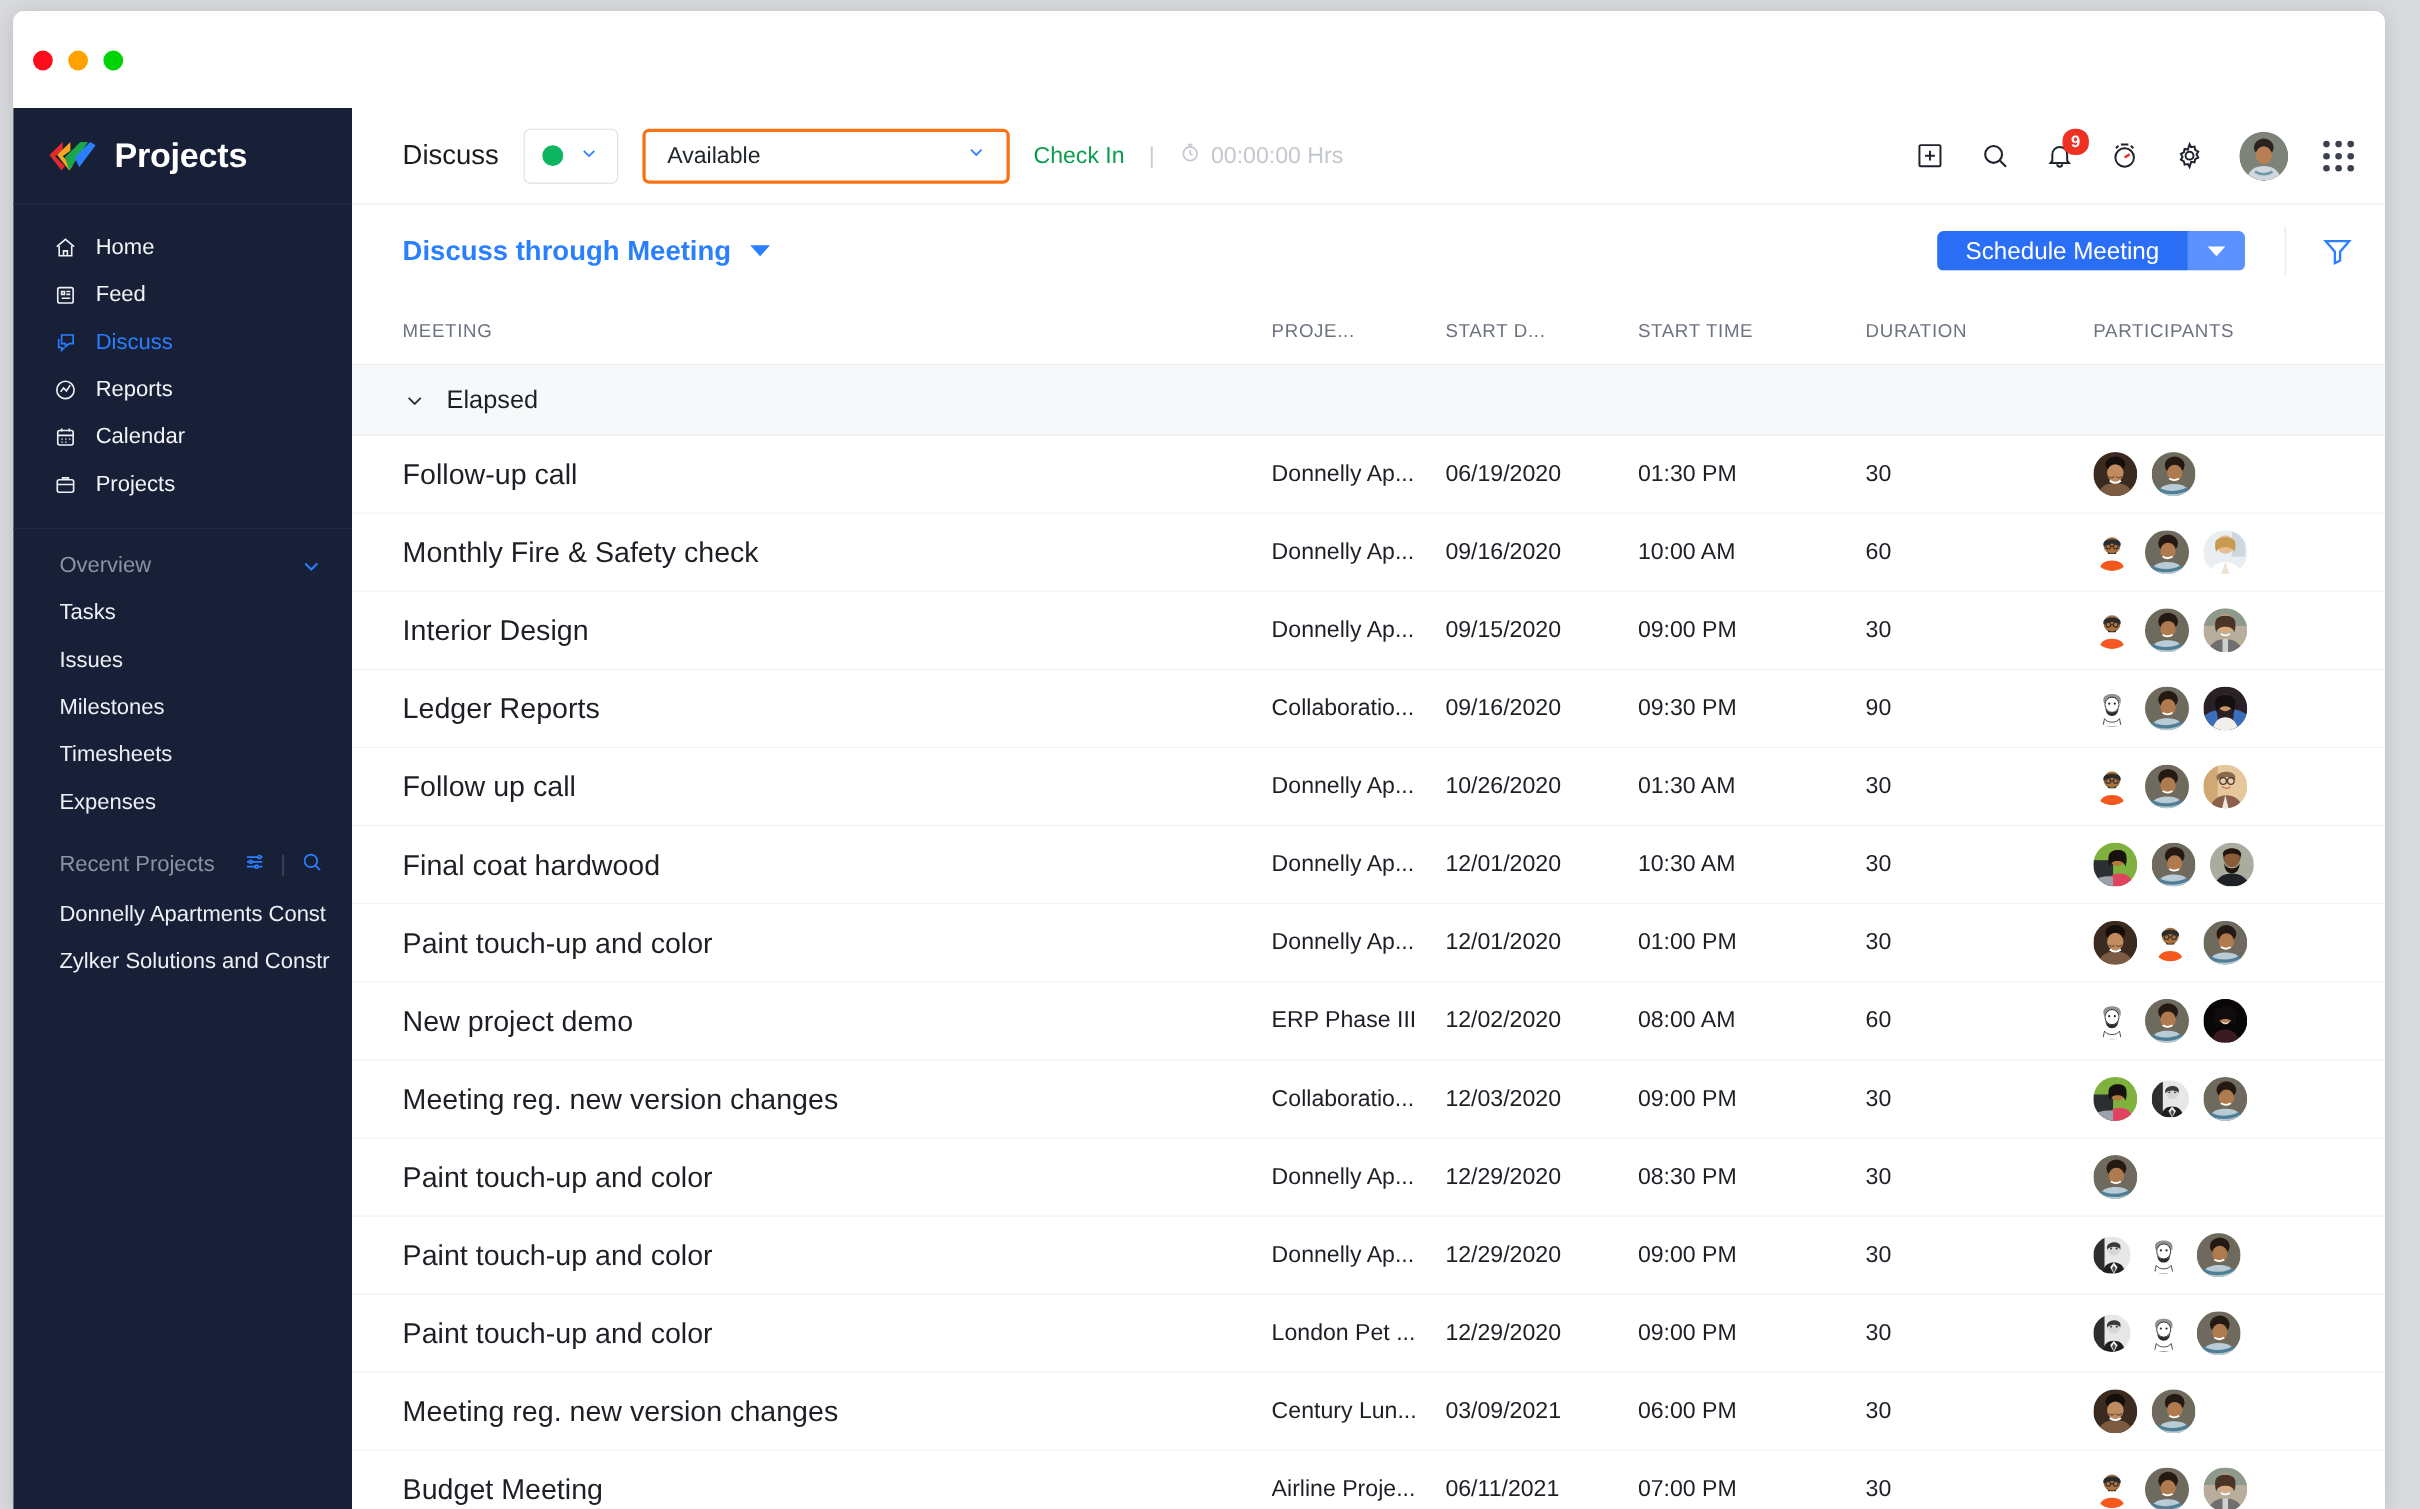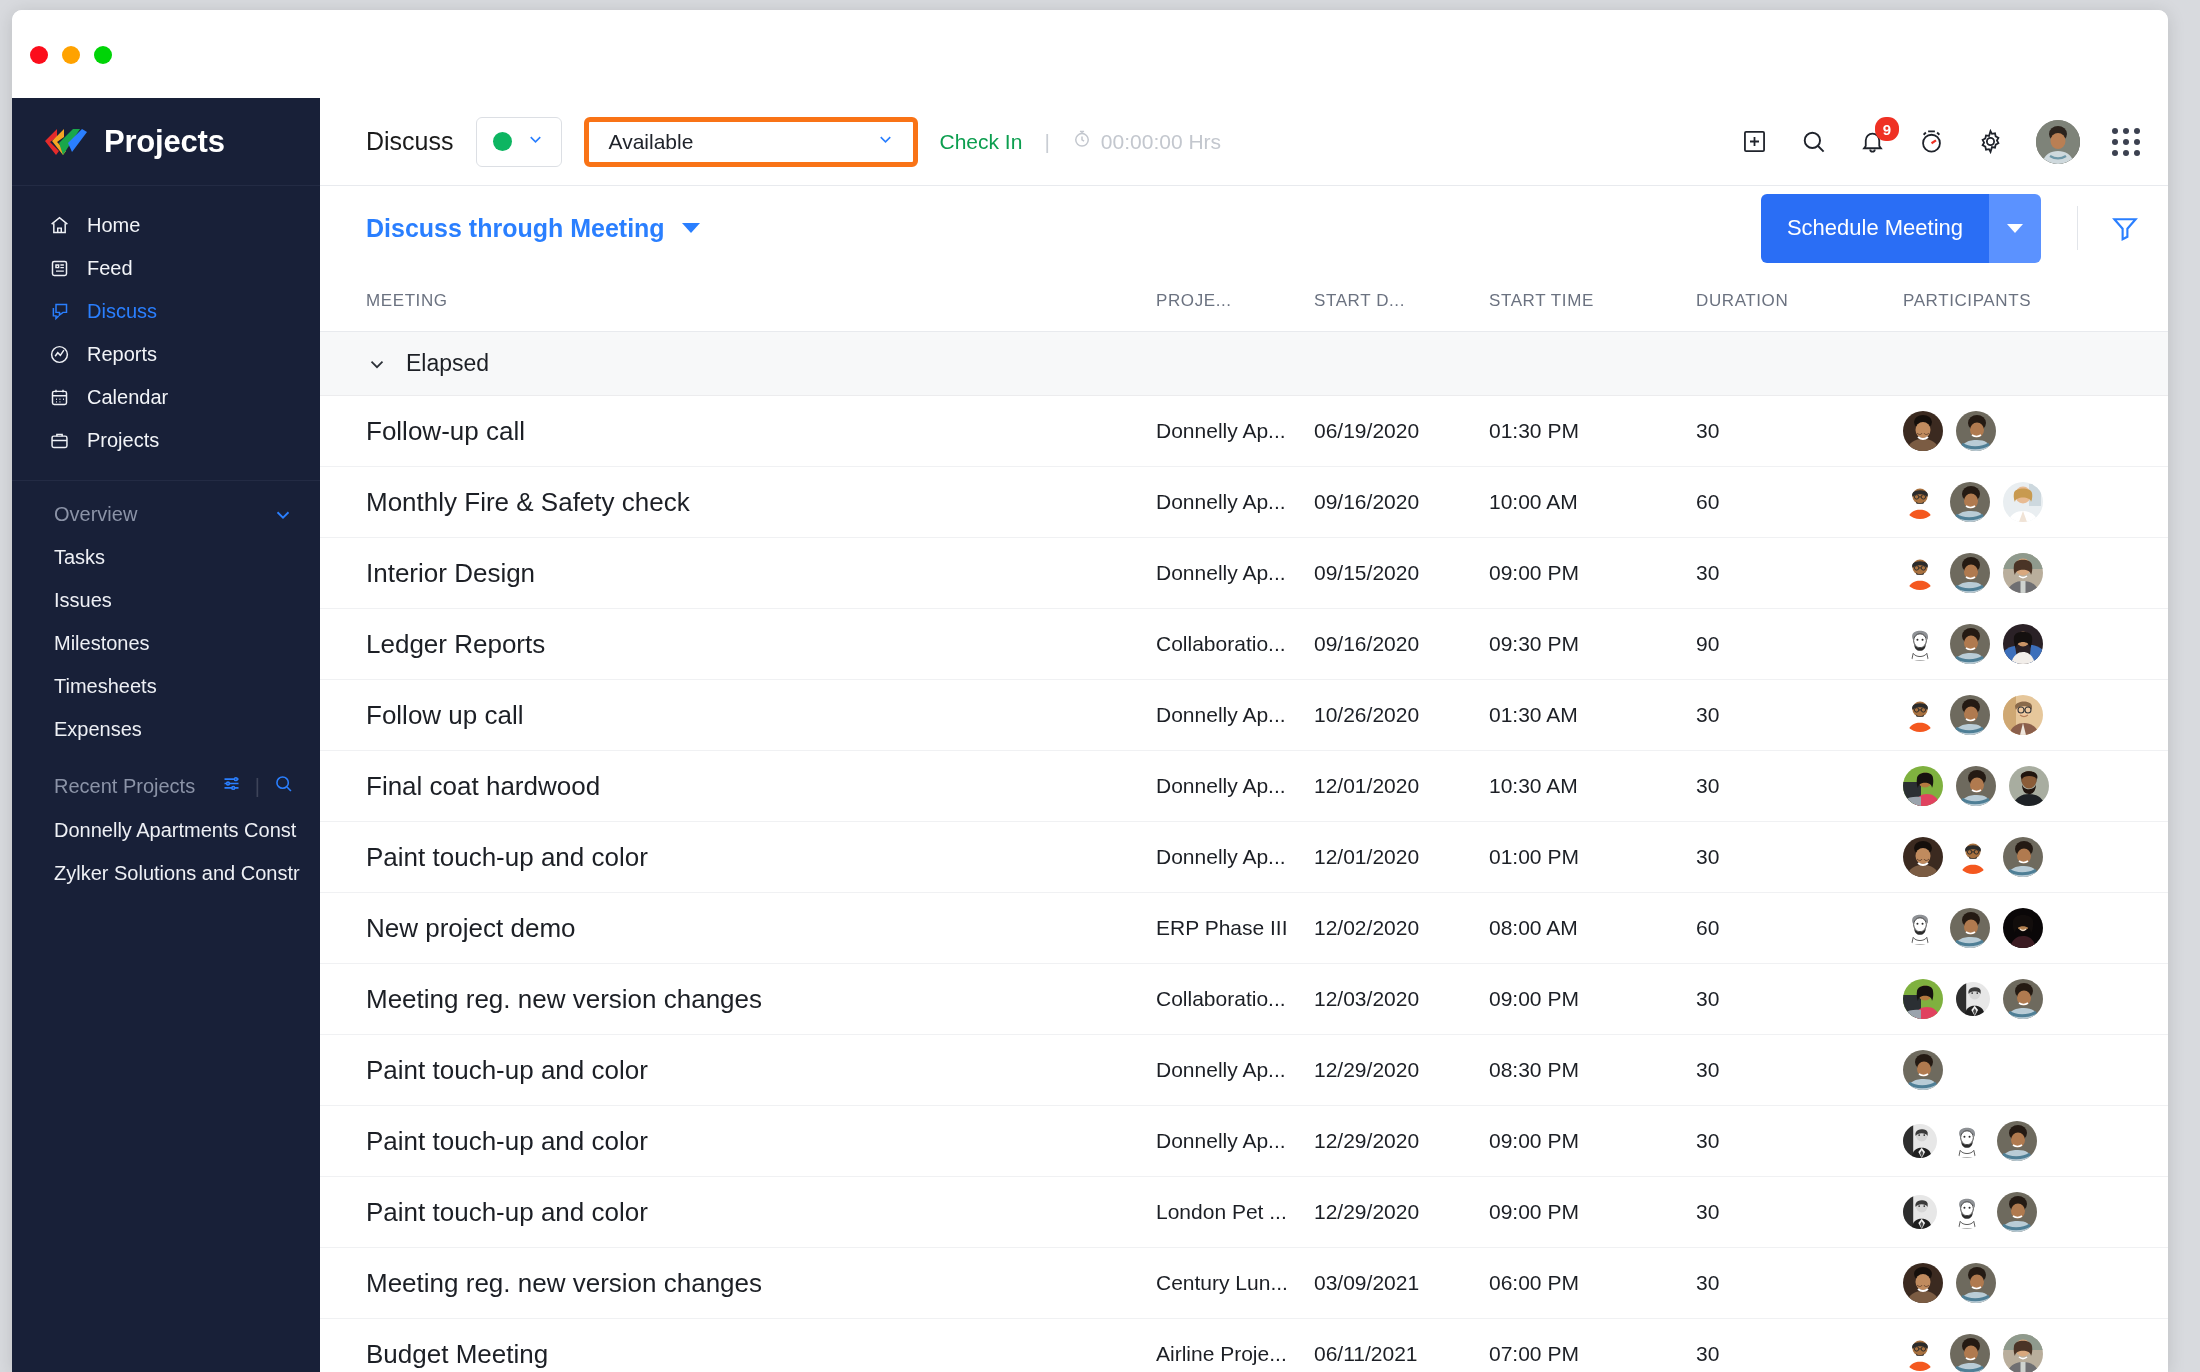--- a/index.html
+++ b/index.html
@@ -88,7 +88,7 @@
   }
   .dot { width: 19px; height: 19px; border-radius: 50%; background: #0db561; }
   .avail-select {
-    width: 334px; height: 50px; border: 5px solid #f97316; border-radius: 6px;
+    width: 334px; height: 50px; border: 3px solid #f97316; border-radius: 6px;
     display: flex; align-items: center; justify-content: space-between;
     padding: 0 18px 0 20px; font-size: 21px; color: #20242b; cursor: pointer;
   }

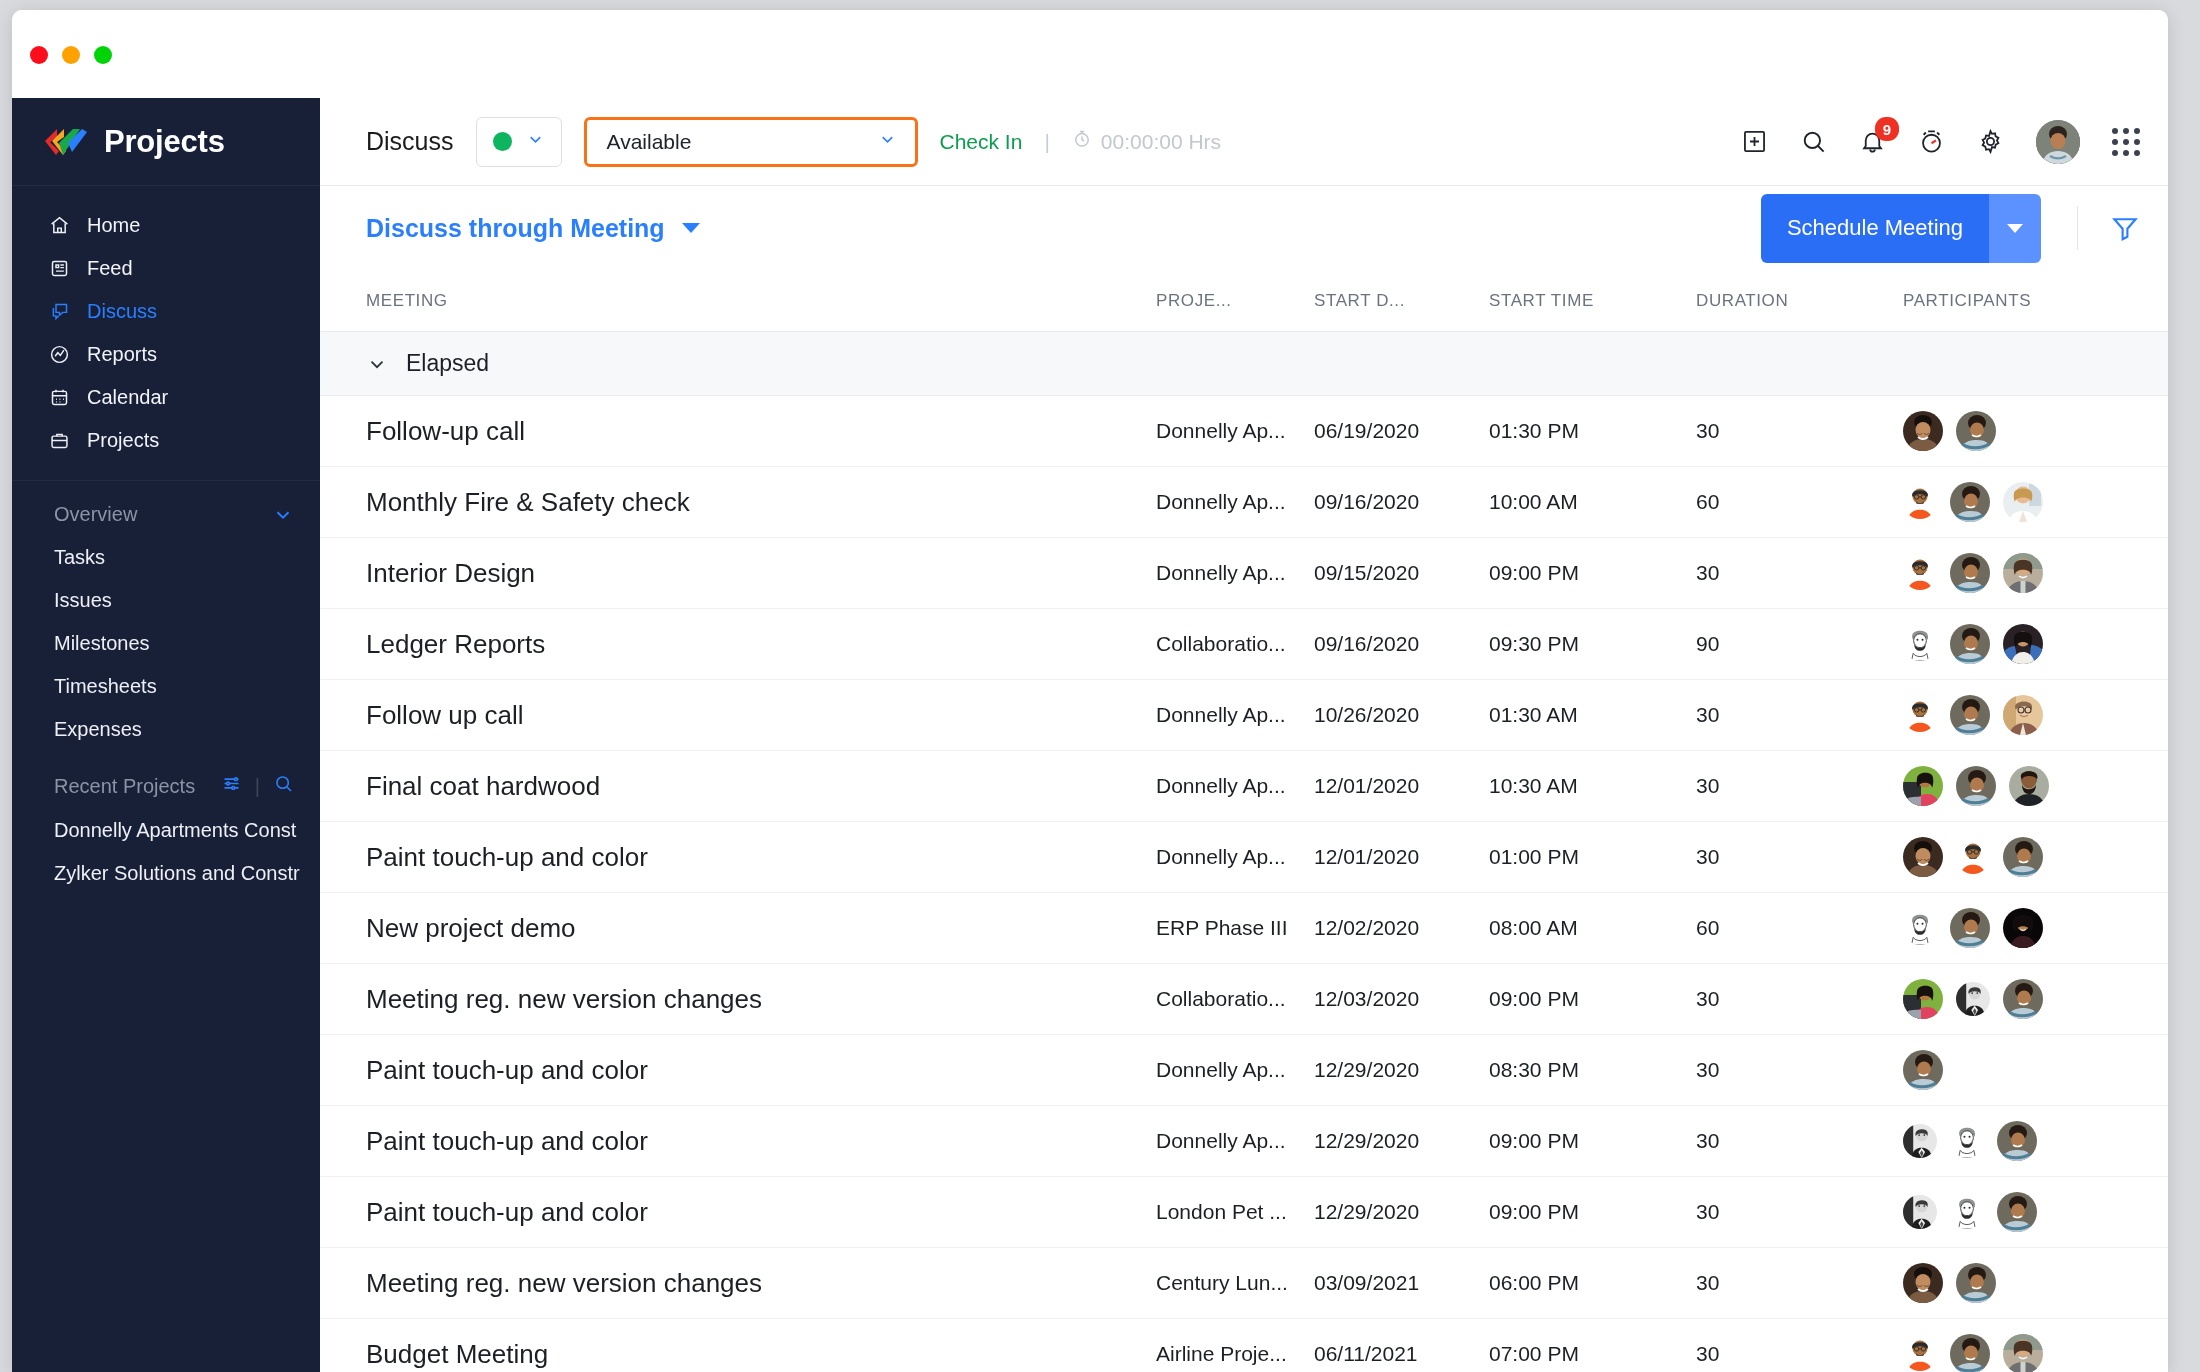--- a/index.html
+++ b/index.html
@@ -122,7 +122,7 @@
   .view-switch span { color: #2a7fff; font-size: 25px; font-weight: 600; }
   .caret-down { width: 0; height: 0; border-left: 9px solid transparent; border-right: 9px solid transparent; border-top: 10px solid #2a7fff; }
   .sub-spacer { flex: 1; }
-  .btn-group { display: flex; height: 69px; border-radius: 6px; overflow: hidden; }
+  .btn-group { display: flex; height: 36px; border-radius: 6px; overflow: hidden; }
   .btn-main {
     background: #2a6ef5; color: #fff; font-size: 22px;
     display: flex; align-items: center; padding: 0 26px; cursor: pointer;

